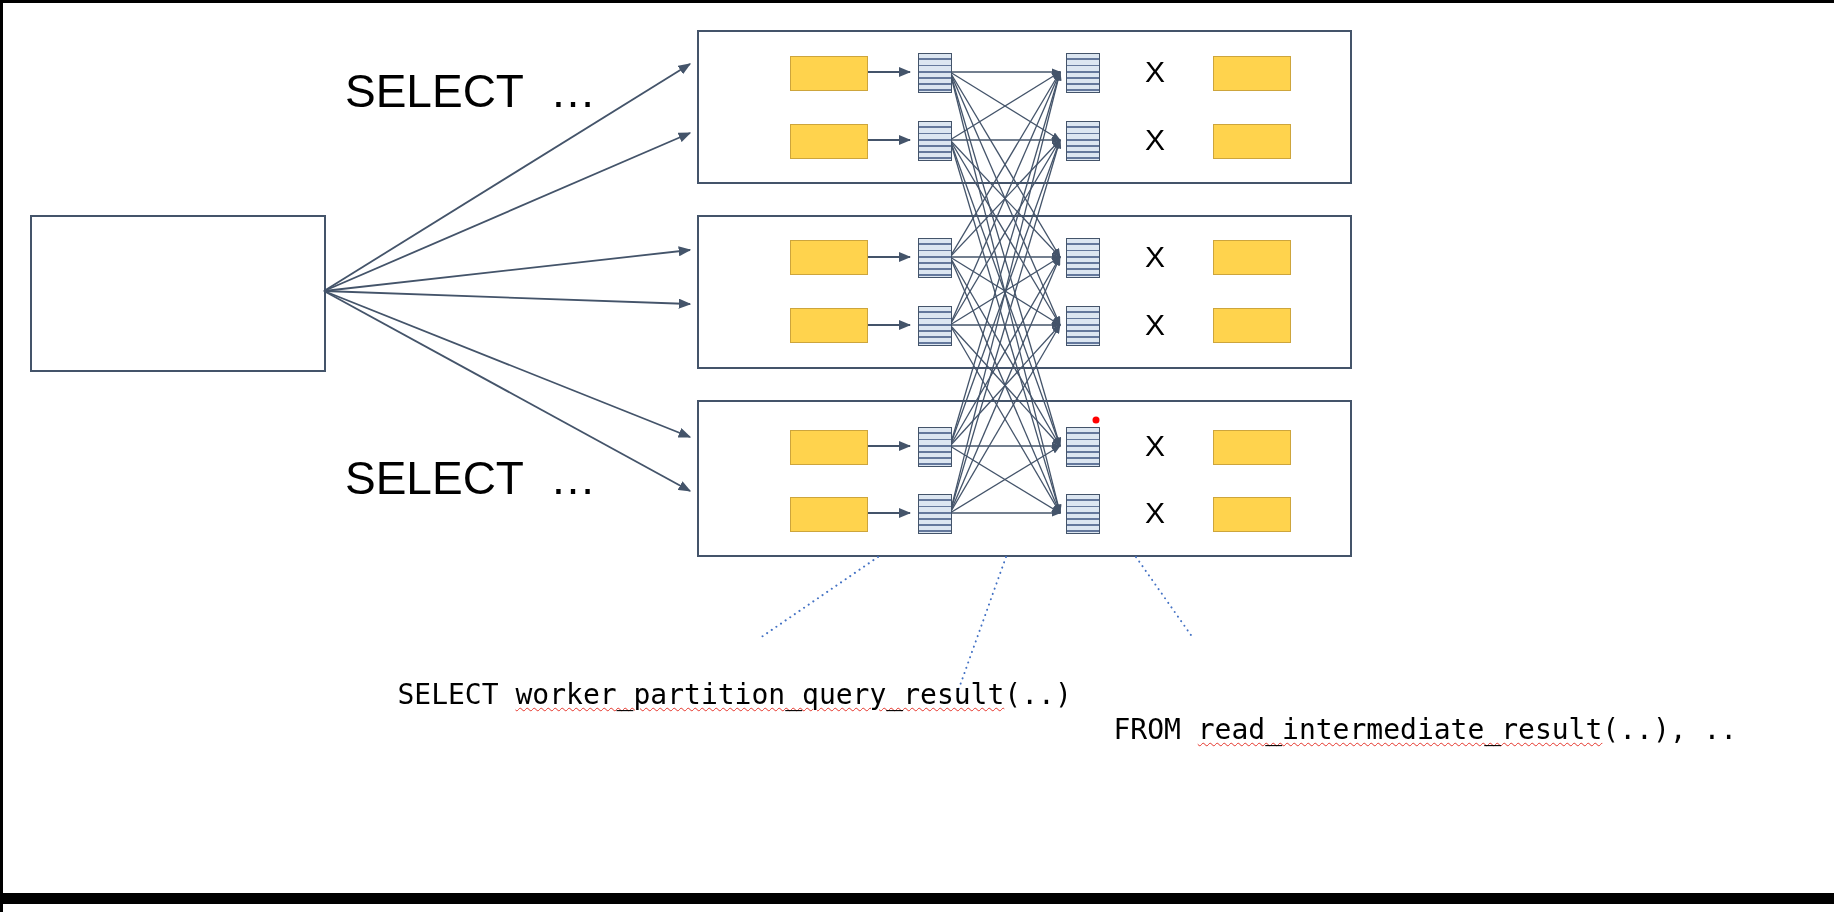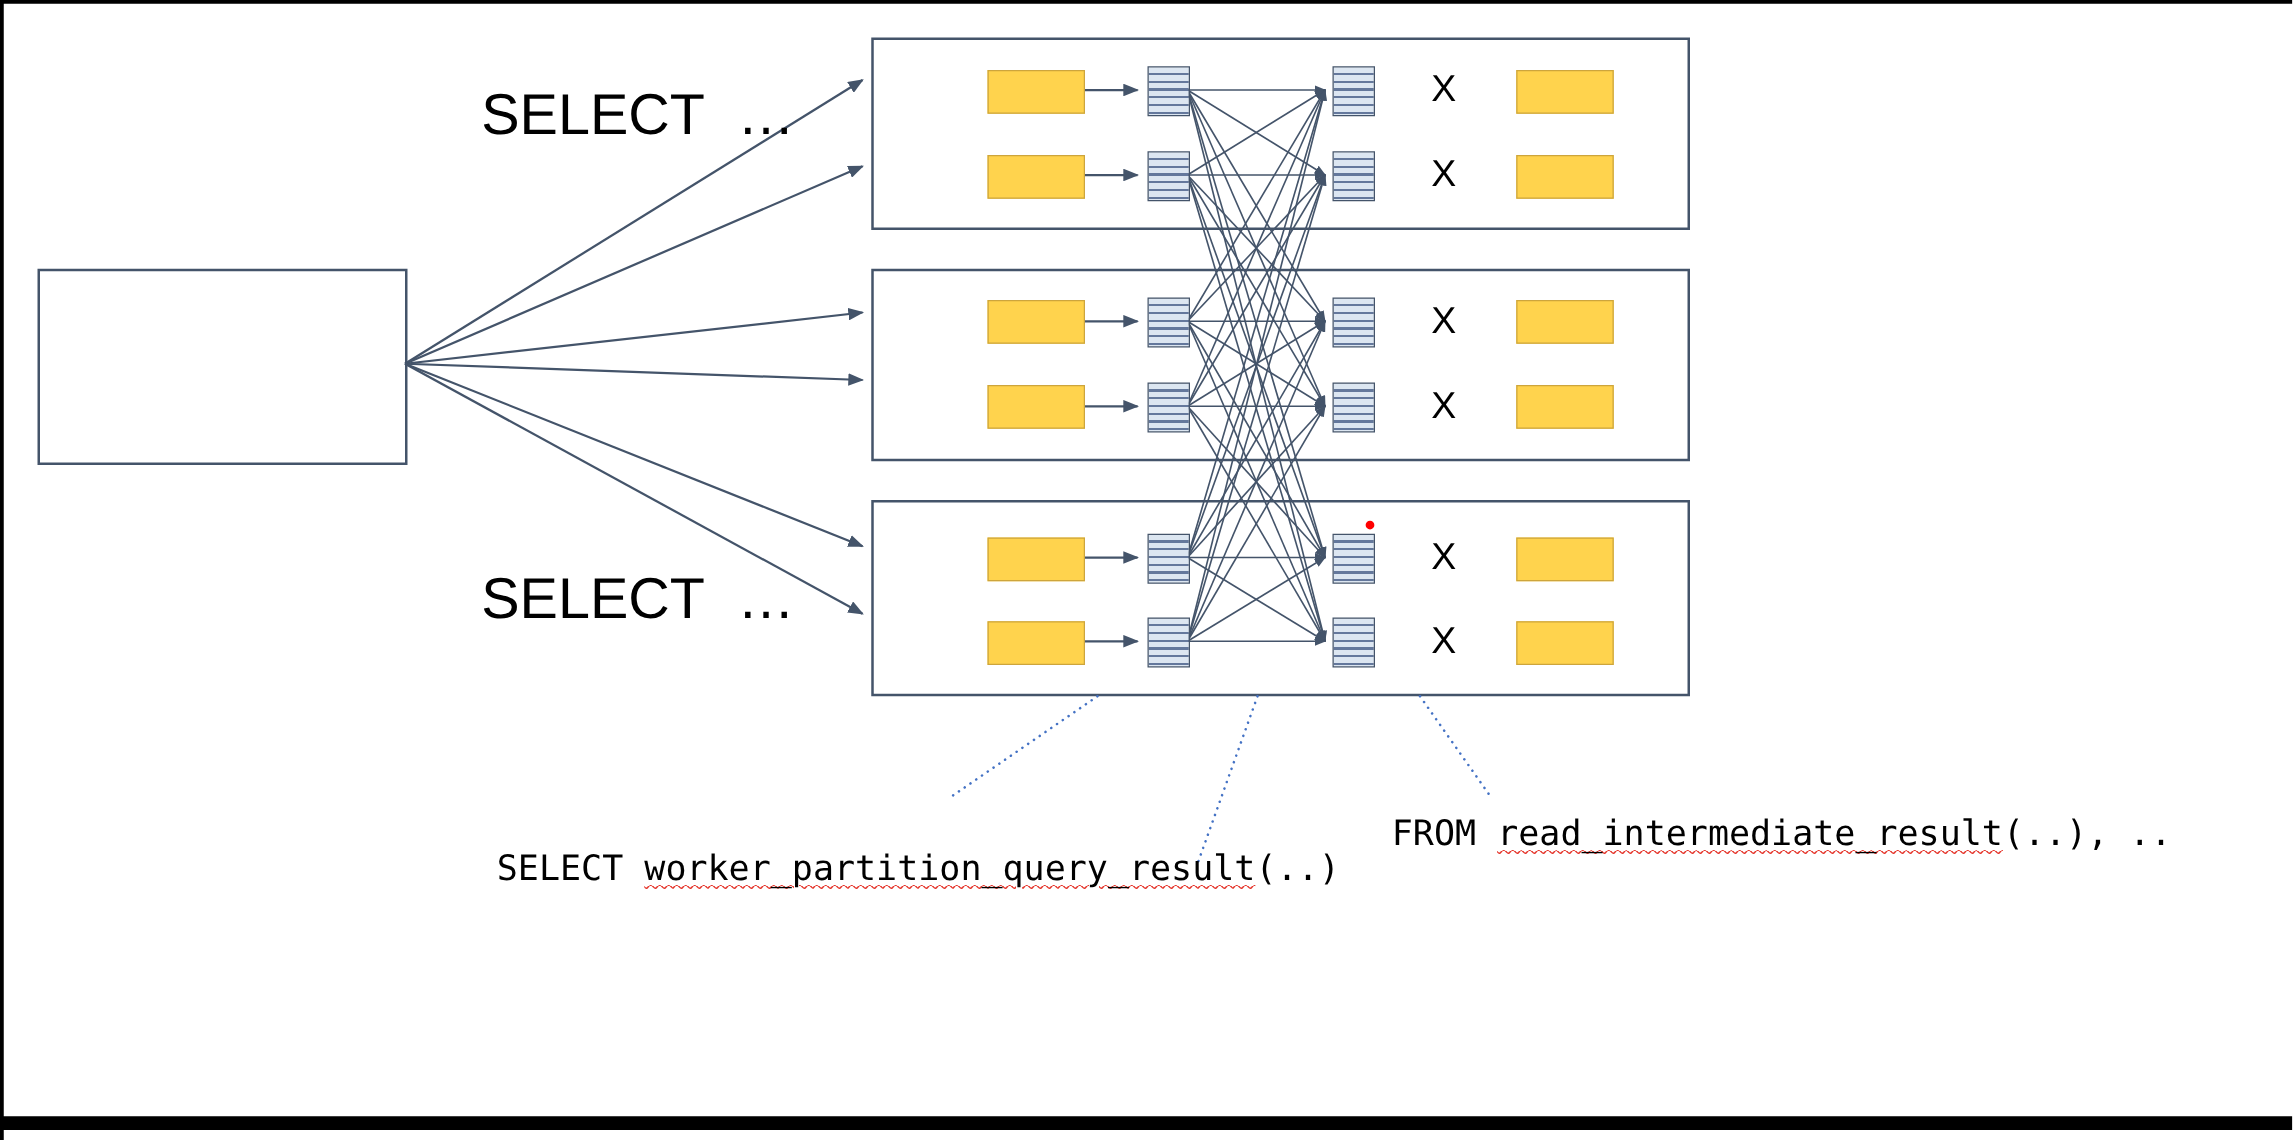--- a/index.html
+++ b/index.html
@@ -35,7 +35,7 @@
          font-size:30px;color:#000;z-index:3;}
 
   
-  .sel{position:absolute;font-size:46px;color:#000;word-spacing:14px;z-index:3;line-height:54px;margin-left:40px;}
+  .sel{position:absolute;font-size:46px;color:#000;word-spacing:14px;z-index:3;line-height:54px;}
 
   
   .ann{position:absolute;font-family:"DejaVu Sans Mono","Liberation Mono",monospace;

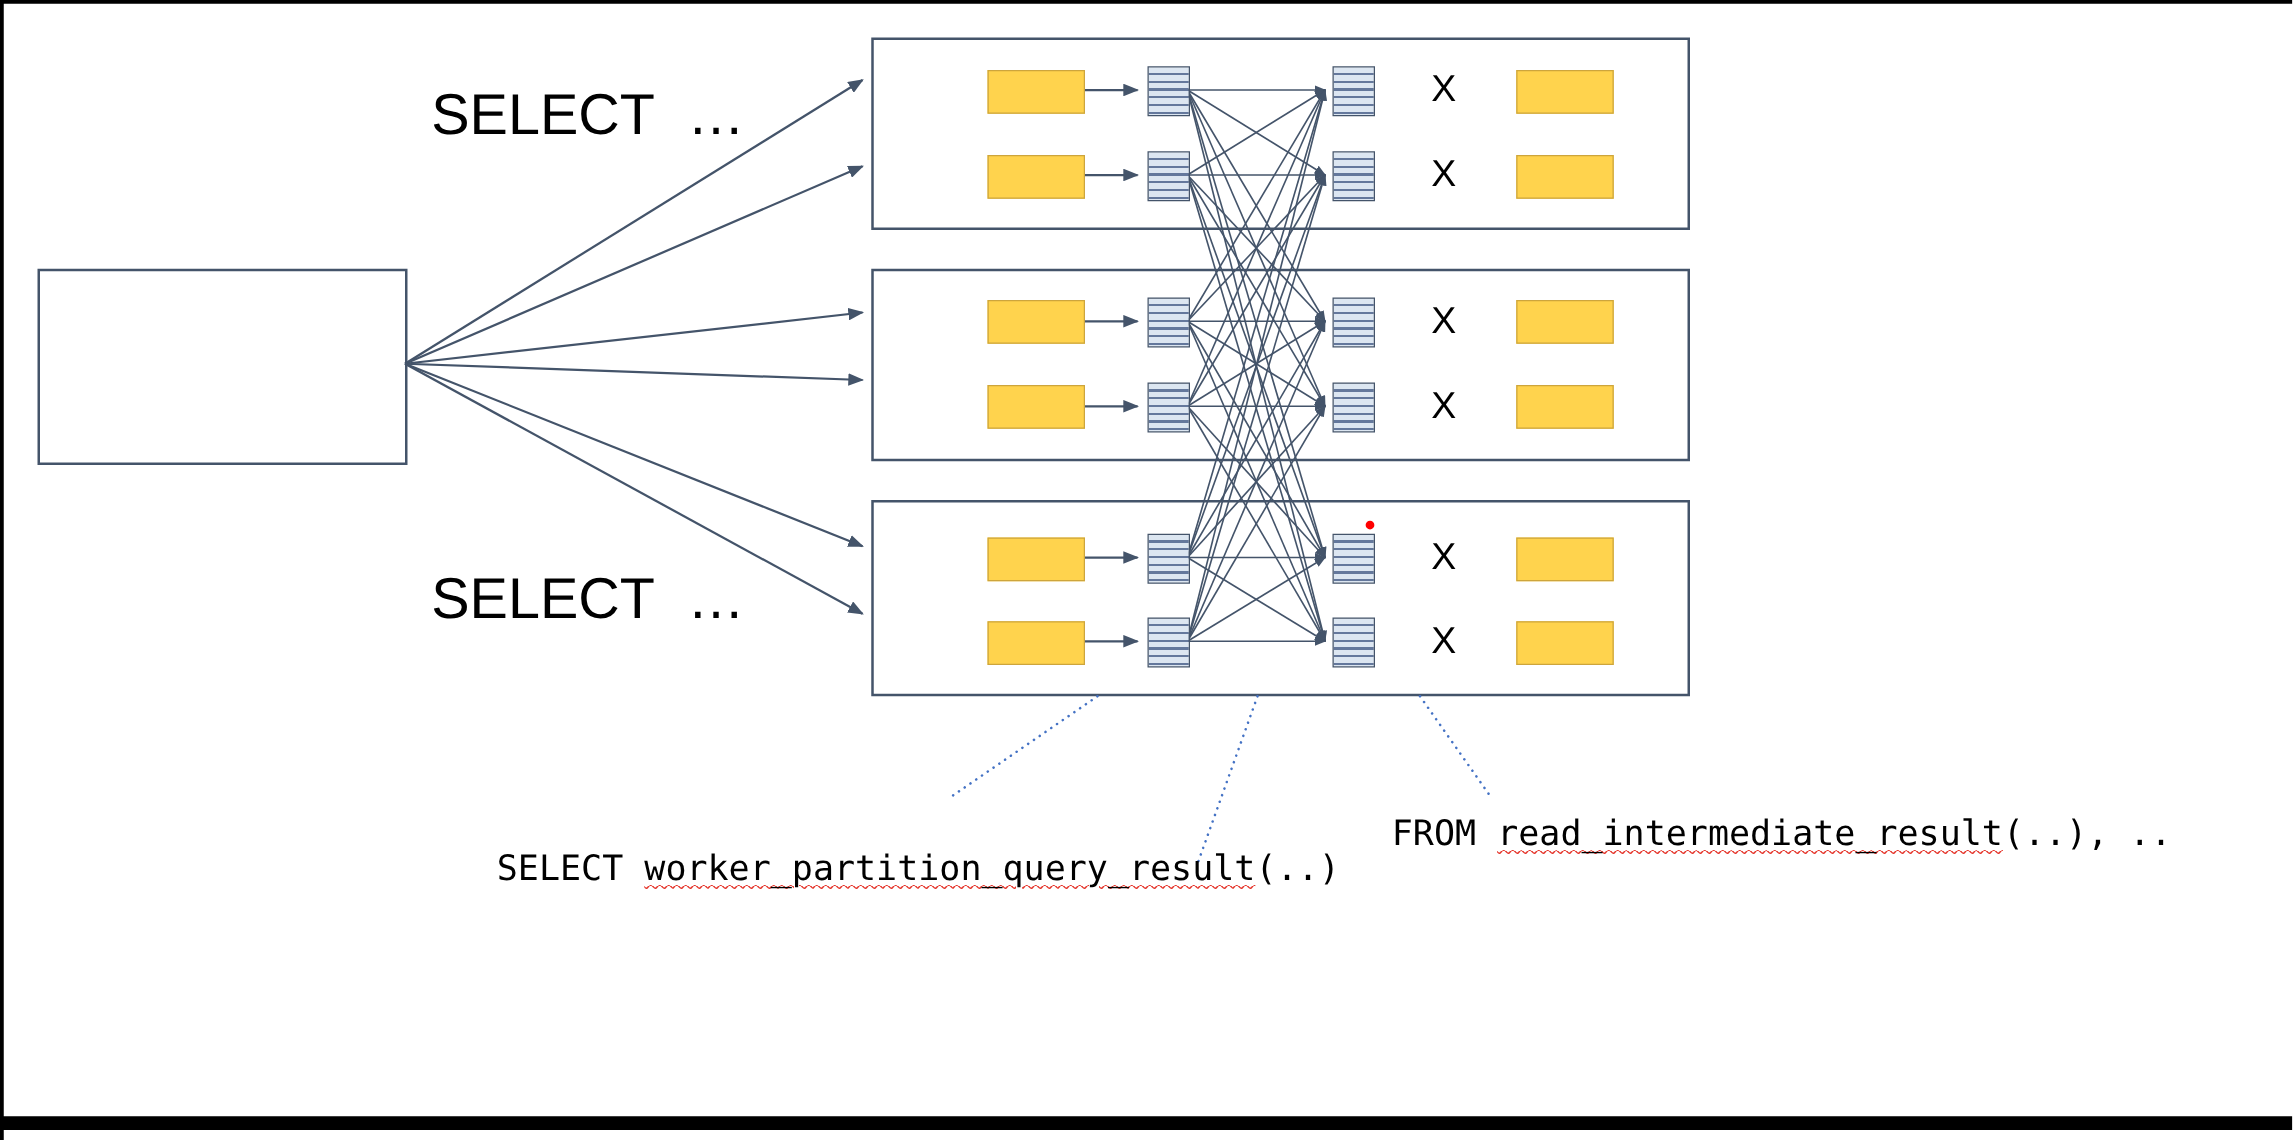--- a/index.html
+++ b/index.html
@@ -166,7 +166,7 @@
   </div>
 
 
-  <div class="ann" style="left:1046px;top:617px">
+  <div class="ann" style="left:1046px;top:680px">
     <span class="kw">FROM </span><span class="fn">read_intermediate_result</span><span class="ar">(..), ..</span>
   </div>
 

